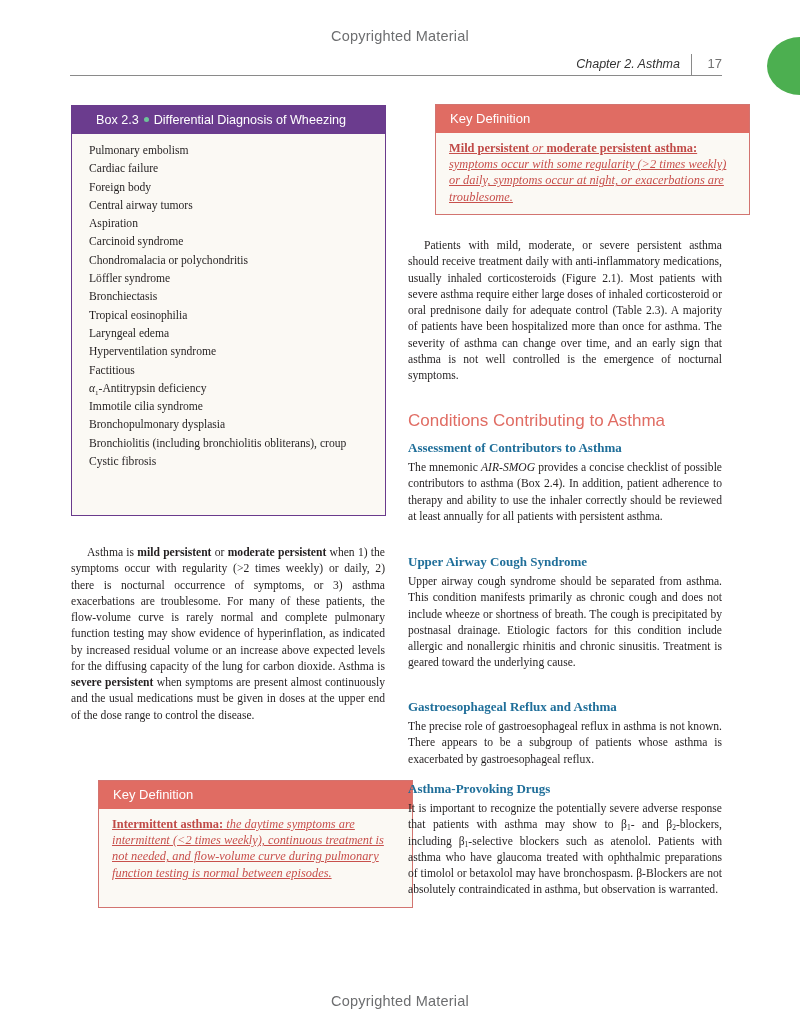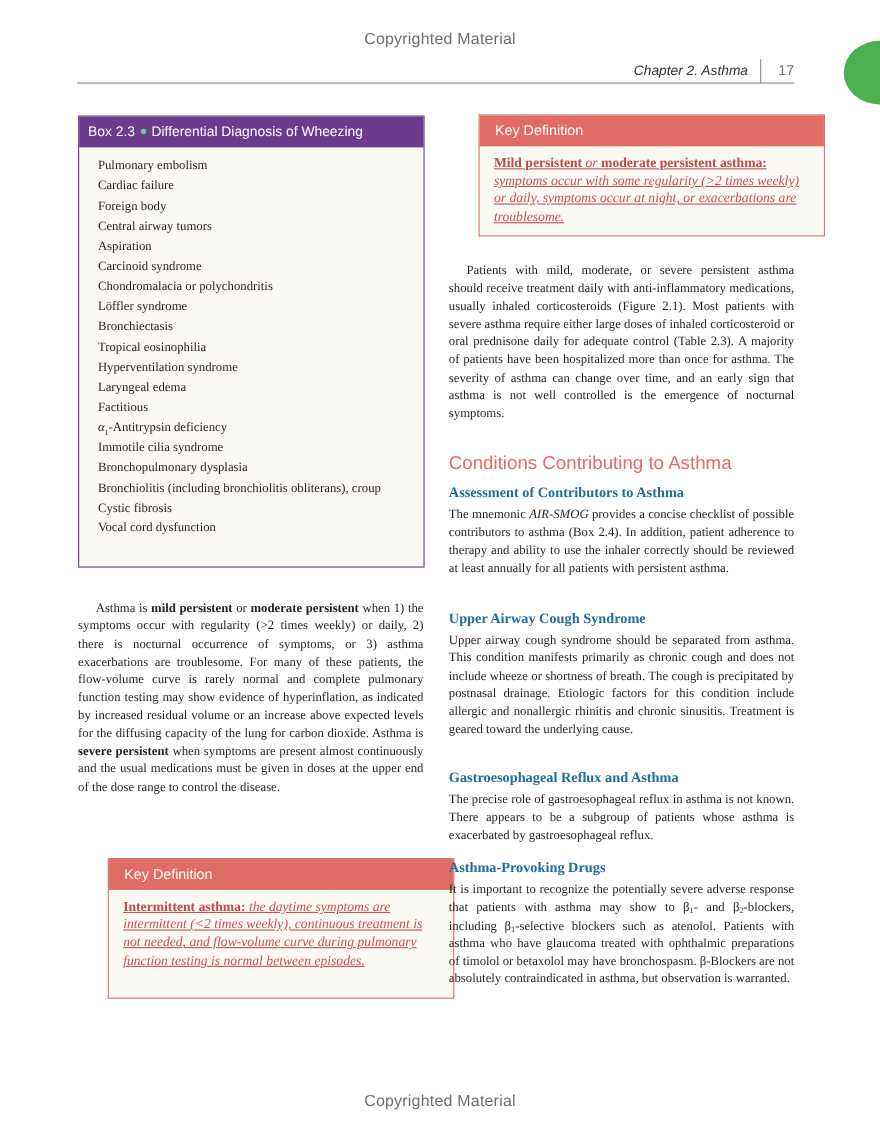--- a/index.html
+++ b/index.html
@@ -45,7 +45,7 @@
     .box-header {
       height: 28px; background: #6b3c8e; color: #fff;
       font-family: "Liberation Sans", "DejaVu Sans", sans-serif;
-      font-size: 12.6px; padding: 7px 0 0 8px; white-space: nowrap;
+      font-size: 12.6px; padding: 7px 0 0 24px; white-space: nowrap;
     }
     .box-header .dot {
       display: inline-block; width: 5px; height: 5px; border-radius: 50%;

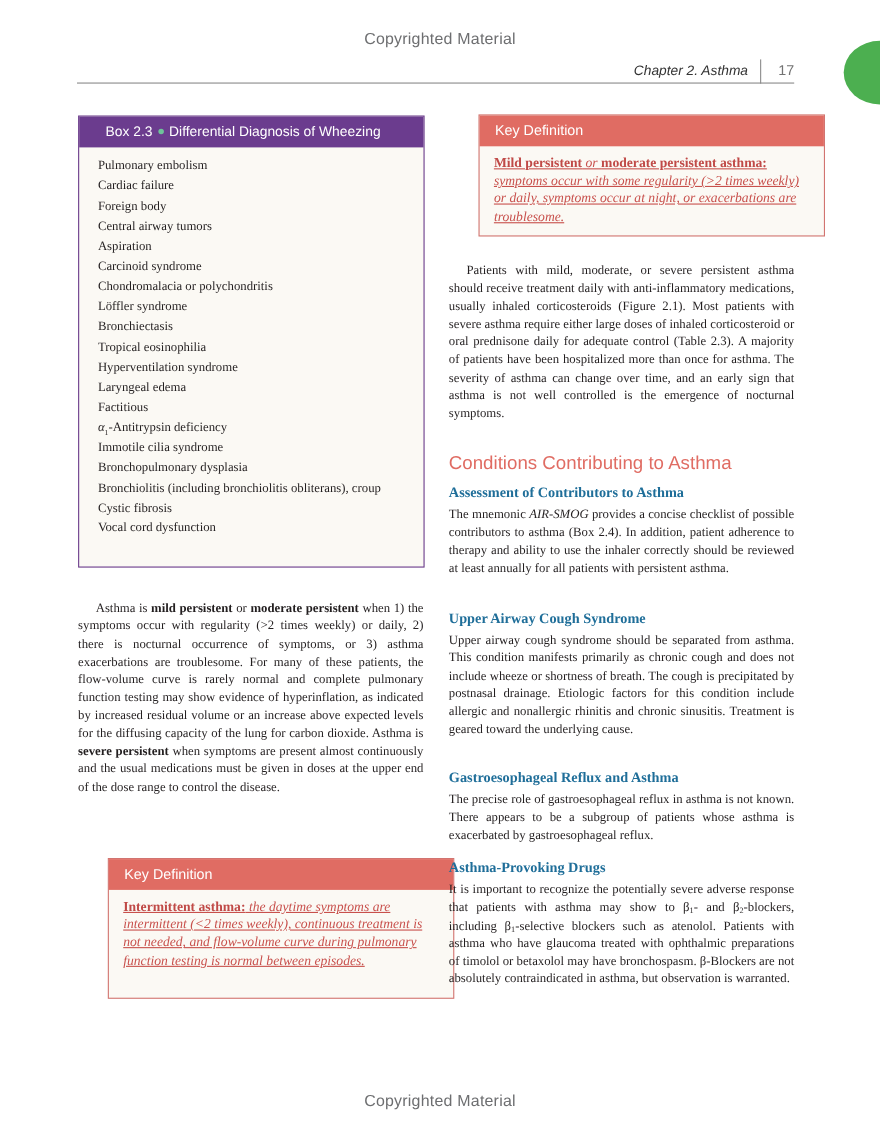--- a/index.html
+++ b/index.html
@@ -120,8 +120,8 @@
     <li>Löffler syndrome</li>
     <li>Bronchiectasis</li>
     <li>Tropical eosinophilia</li>
+    <li>Laryngeal edema</li>
     <li>Hyperventilation syndrome</li>
-    <li>Laryngeal edema</li>
     <li>Factitious</li>
     <li><span class="alpha">α</span><sub>1</sub><span>-Antitrypsin deficiency</span></li>
     <li>Immotile cilia syndrome</li>

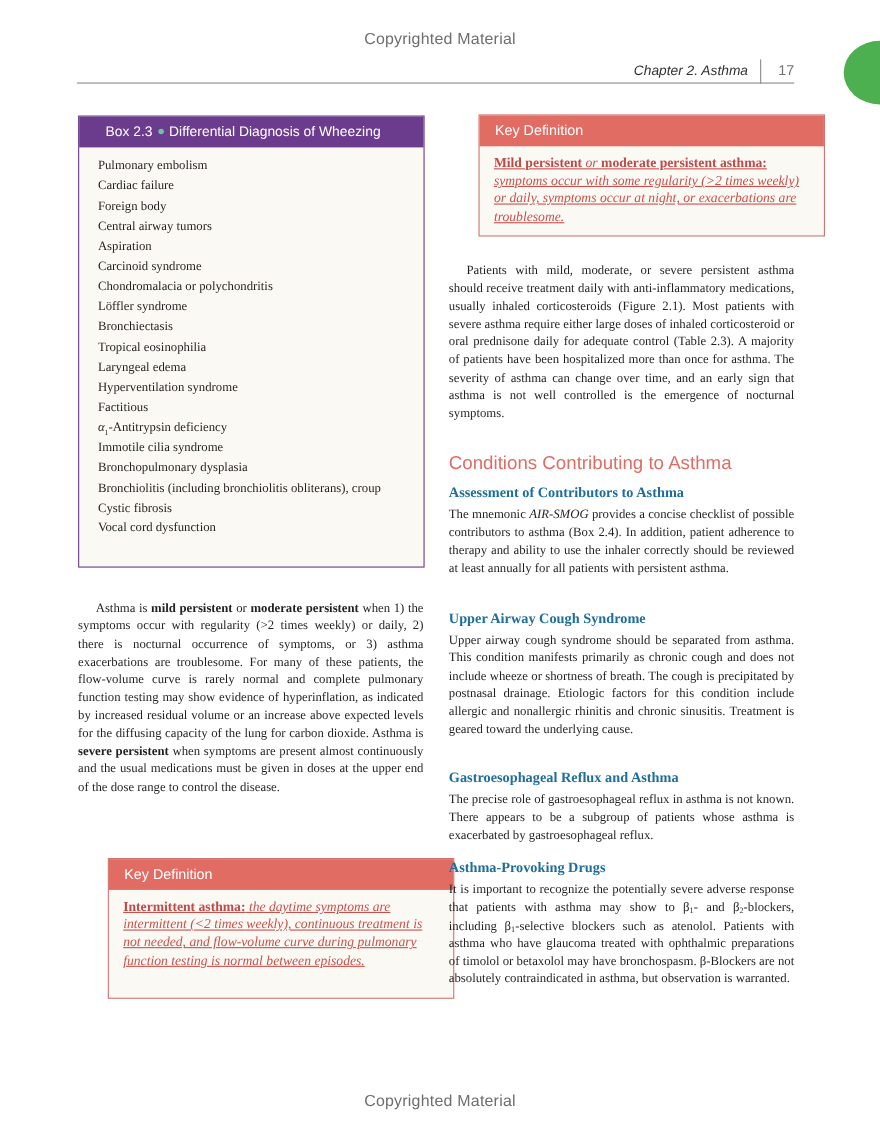--- a/index.html
+++ b/index.html
@@ -128,7 +128,6 @@
     <li>Bronchopulmonary dysplasia</li>
     <li>Bronchiolitis (including bronchiolitis obliterans), croup</li>
     <li>Cystic fibrosis</li>
-    <li>Vocal cord dysfunction</li>
   </ul>
 </div>
 

